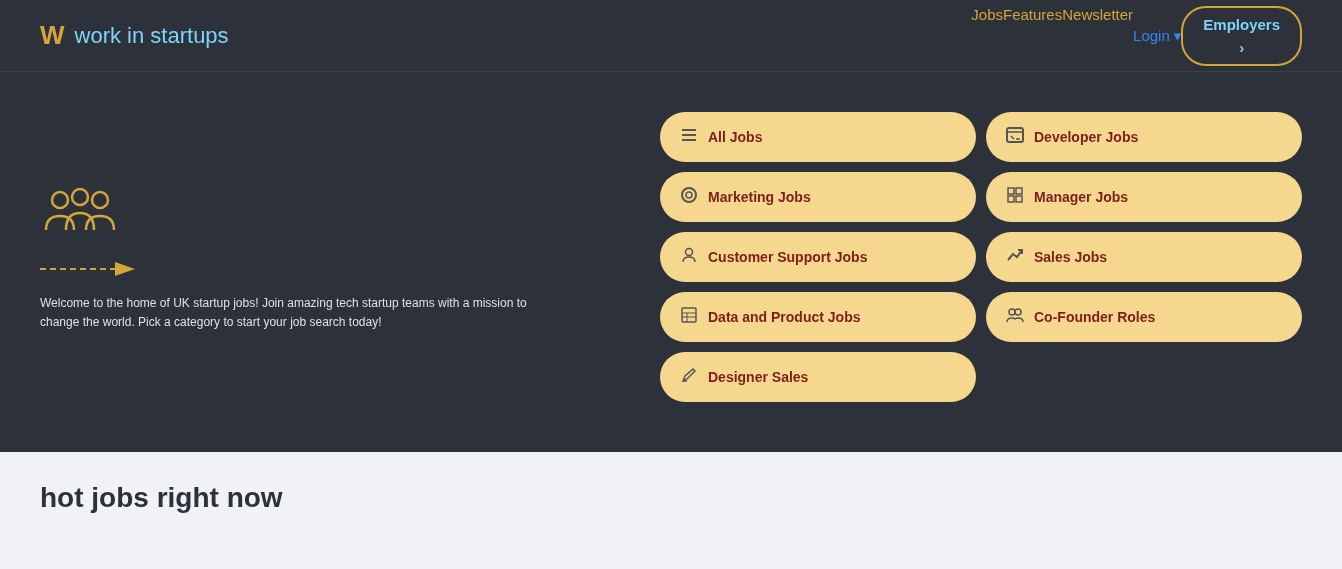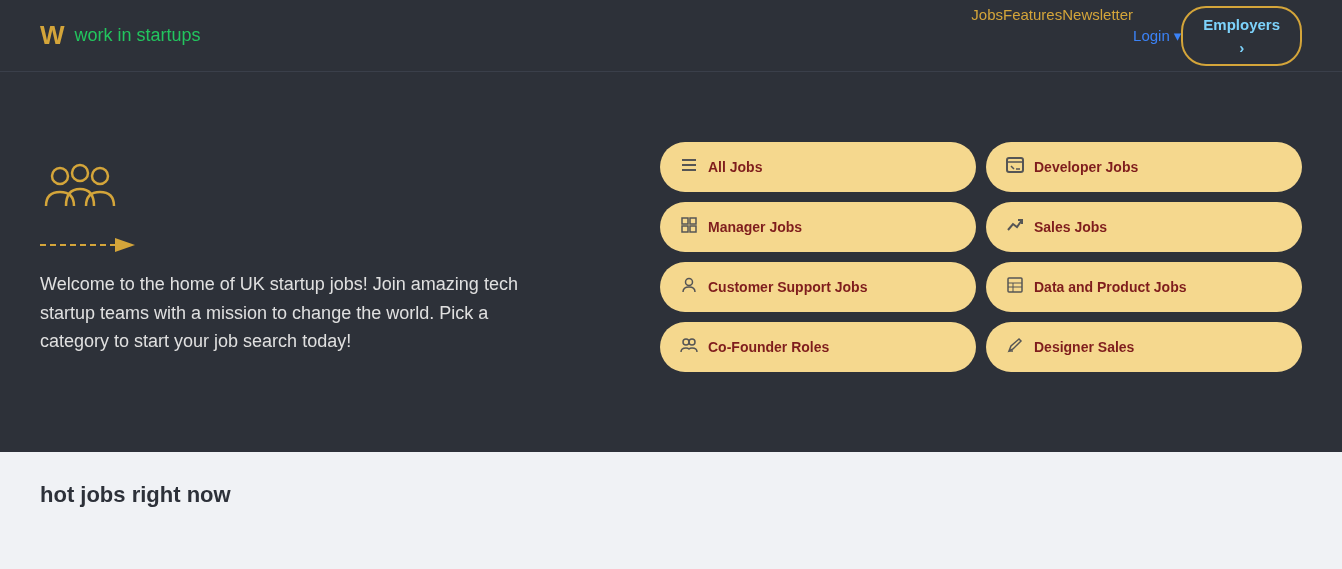--- a/index.html
+++ b/index.html
@@ -26,8 +26,8 @@
       font-weight: bold;
     }
     .logo-text {
-      color: #22c55e;
-      font-size: 18px;
+      color: #7dd3fc;
+      font-size: 22px;
       font-weight: 500;
     }
     .nav {

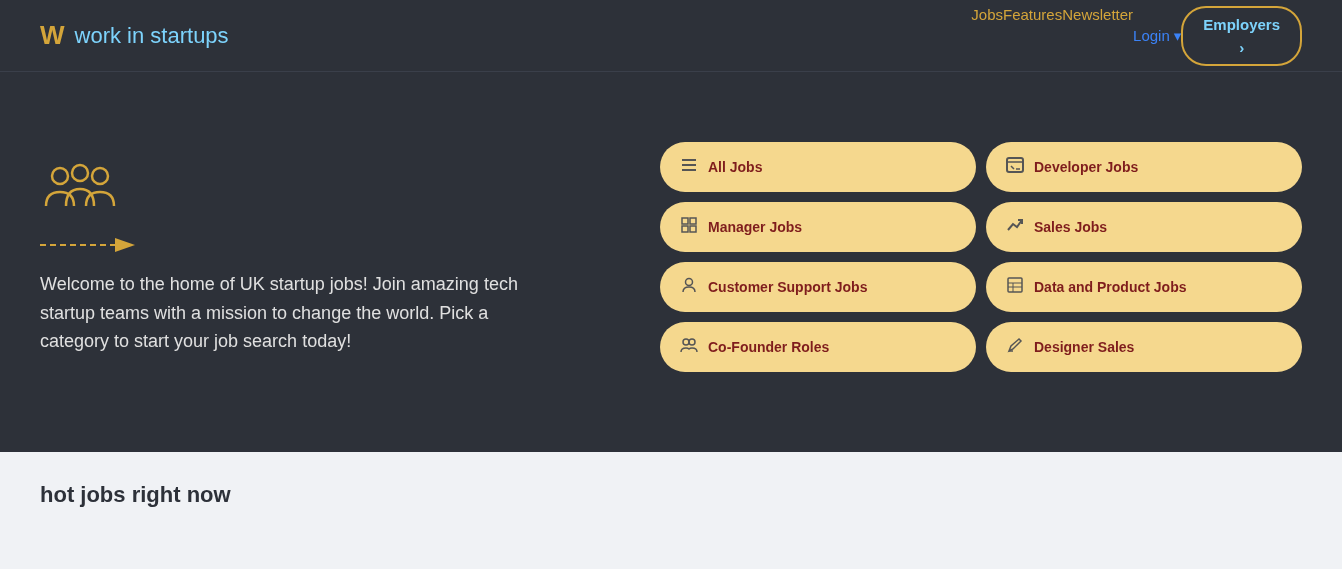--- a/index.html
+++ b/index.html
@@ -185,6 +185,15 @@
       <span>Developer Jobs</span>
     </button>
 
+    <button class="job-btn">
+      <span class="job-btn-icon">
+        <svg width="18" height="18" viewBox="0 0 18 18" fill="none">
+            <circle cx="9" cy="9" r="7" stroke="#555" stroke-width="2" fill="none"></circle>
+            <circle cx="9" cy="9" r="3" stroke="#555" stroke-width="1.5" fill="none"></circle>
+          </svg>
+      </span>
+      <span>Marketing Jobs</span>
+    </button>
 
 
     <button class="job-btn">

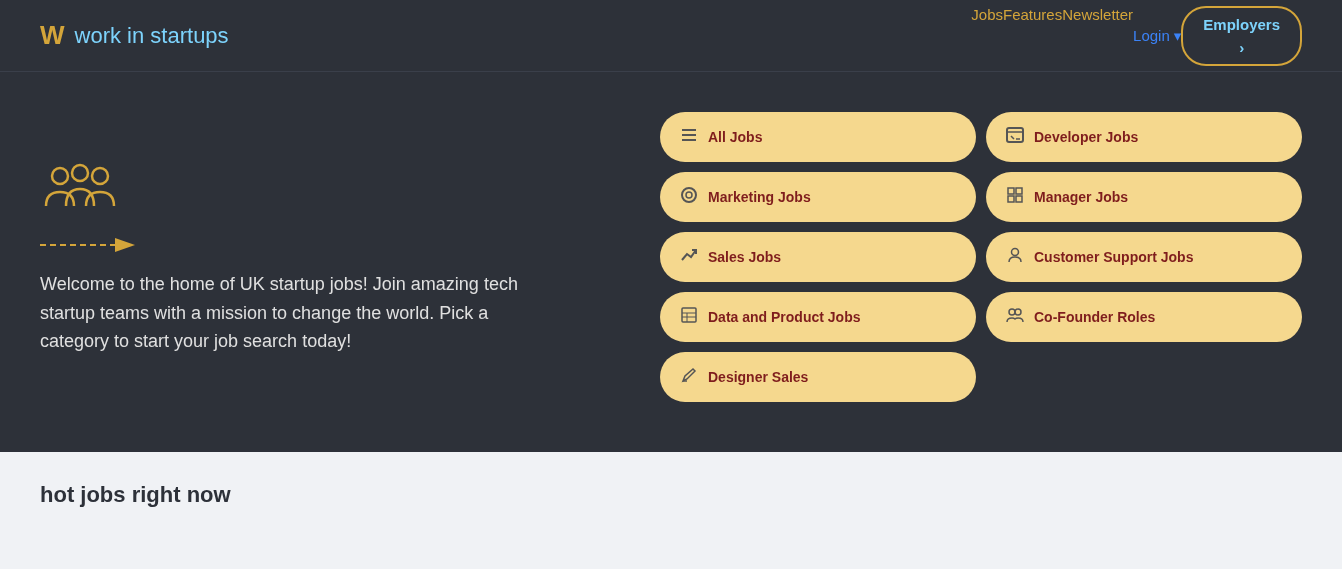--- a/index.html
+++ b/index.html
@@ -211,21 +211,21 @@
     <button class="job-btn">
       <span class="job-btn-icon">
         <svg width="18" height="18" viewBox="0 0 18 18" fill="none">
+            <circle cx="9" cy="6" r="3.5" stroke="#555" stroke-width="1.5" fill="none"></circle>
+            <path d="M3 16 Q3 11 9 11 Q15 11 15 16" stroke="#555" stroke-width="1.5" fill="none"></path>
+          </svg>
+      </span>
+      <span>Customer Support Jobs</span>
+    </button>
+
+    <button class="job-btn">
+      <span class="job-btn-icon">
+        <svg width="18" height="18" viewBox="0 0 18 18" fill="none">
             <polyline points="2,14 7,8 11,11 16,4" stroke="#555" stroke-width="2" fill="none"></polyline>
             <polyline points="12,4 16,4 16,8" stroke="#555" stroke-width="2" fill="none"></polyline>
           </svg>
       </span>
       <span>Sales Jobs</span>
-    </button>
-
-    <button class="job-btn">
-      <span class="job-btn-icon">
-        <svg width="18" height="18" viewBox="0 0 18 18" fill="none">
-            <circle cx="9" cy="6" r="3.5" stroke="#555" stroke-width="1.5" fill="none"></circle>
-            <path d="M3 16 Q3 11 9 11 Q15 11 15 16" stroke="#555" stroke-width="1.5" fill="none"></path>
-          </svg>
-      </span>
-      <span>Customer Support Jobs</span>
     </button>
 
     <button class="job-btn">

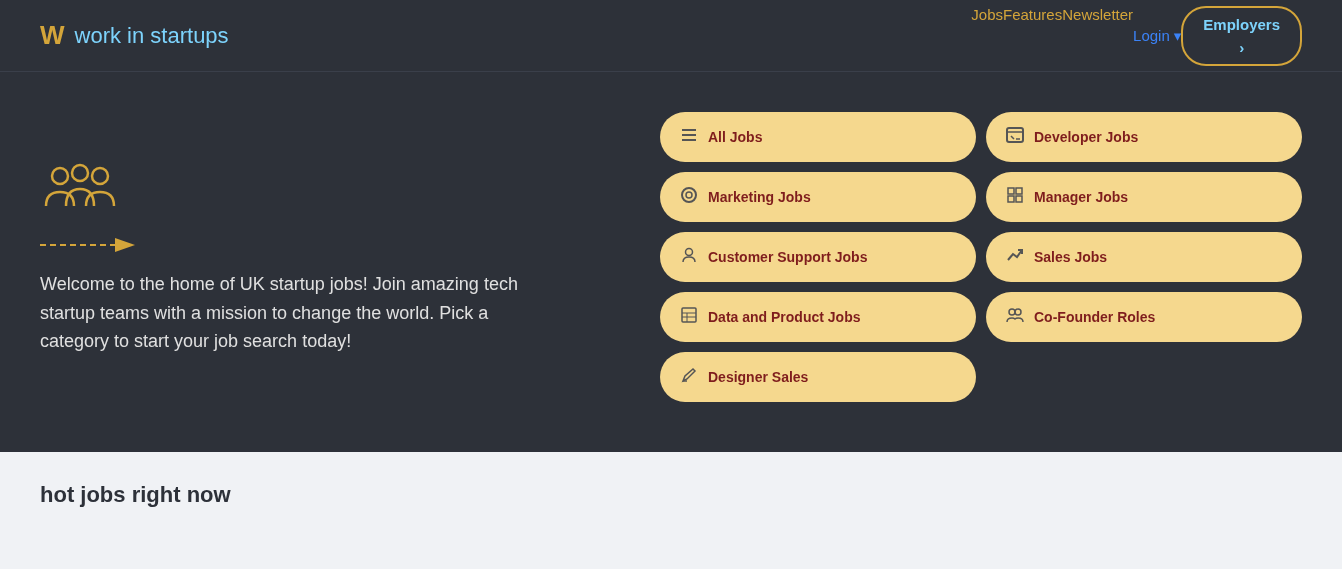--- a/index.html
+++ b/index.html
@@ -73,7 +73,7 @@
       padding-right: 20px;
     }
     .hero-text {
-      font-size: 18px;
+      font-size: 12px;
       line-height: 1.6;
       color: #e0e0e0;
       max-width: 500px;

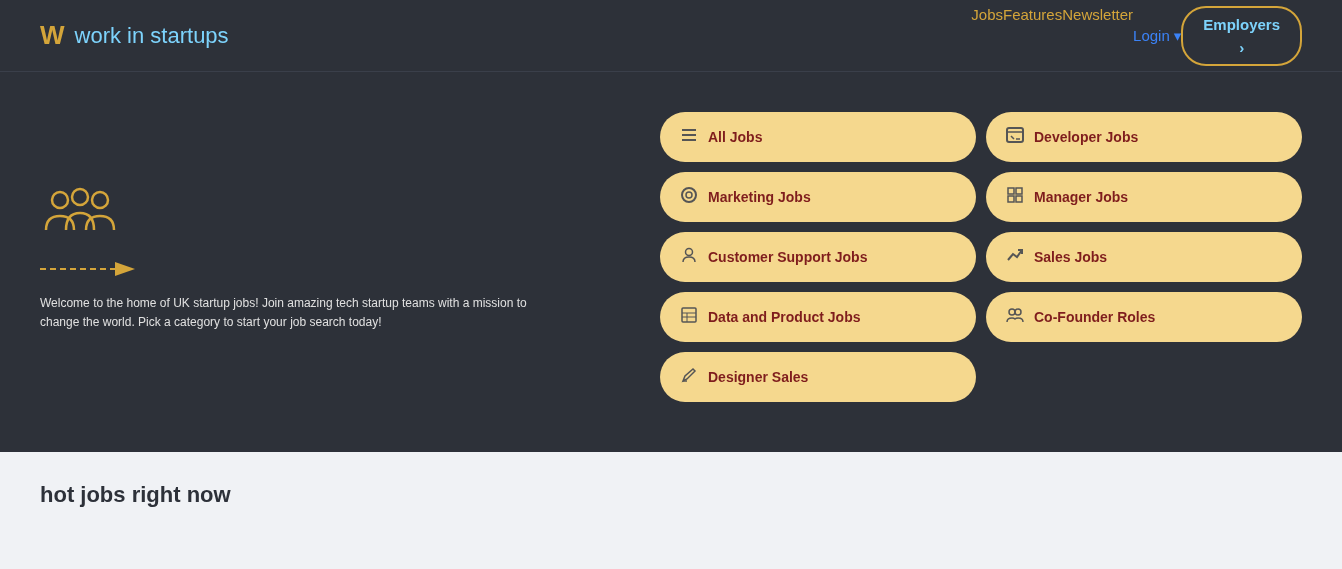--- a/index.html
+++ b/index.html
@@ -110,7 +110,7 @@
       min-height: 140px;
     }
     .hot-jobs-title {
-      font-size: 22px;
+      font-size: 28px;
       font-weight: 700;
       color: #2d3139;
       margin-bottom: 20px;

